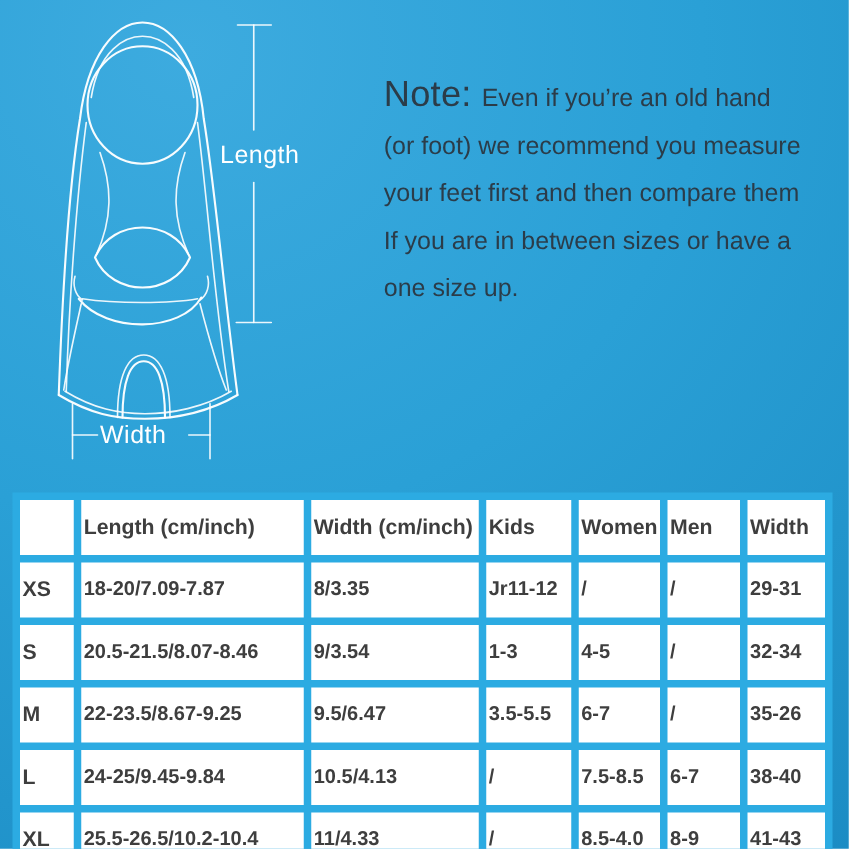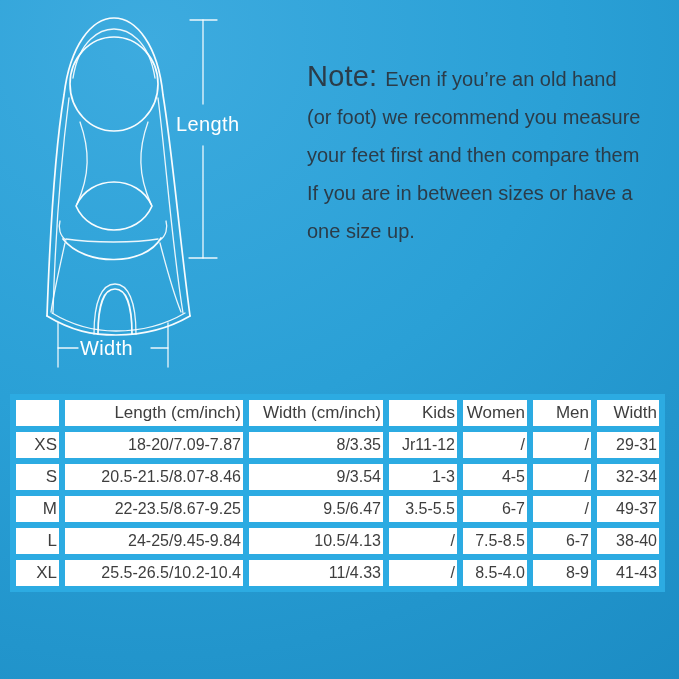--- a/index.html
+++ b/index.html
@@ -67,10 +67,10 @@
   .size-table th, .size-table td {
     background: var(--cell-background, #ffffff);
     color: var(--table-text, #3e3e3e);
-    font-weight: normal;
-    text-align: right;
+    font-weight: bold;
+    text-align: left;
     vertical-align: middle;
-    height: 26px;
+    height: 44px;
     padding: 0 2px;
     font-size: 16px;
     overflow: hidden;

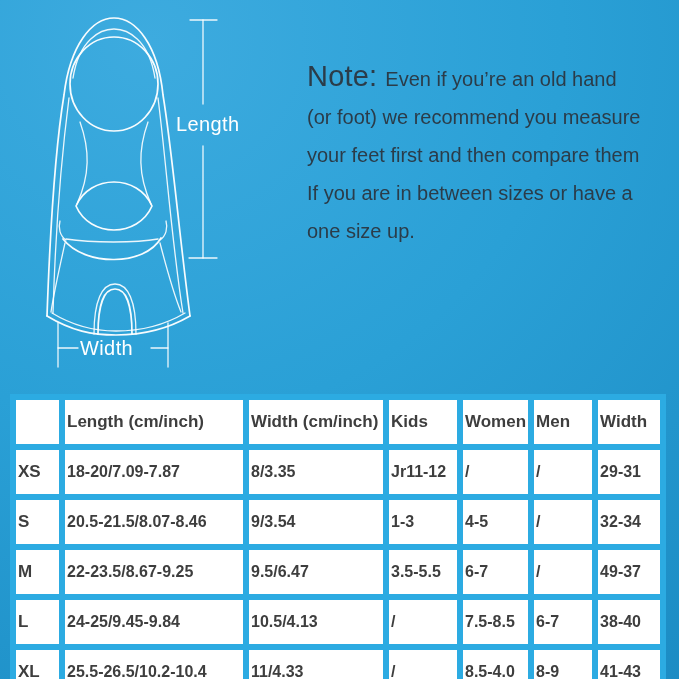--- a/index.html
+++ b/index.html
@@ -185,7 +185,7 @@
       <td>3.5-5.5</td>
       <td>6-7</td>
       <td>/</td>
-      <td>49-37</td>
+      <td>35-26</td>
     </tr>
     <tr>
       <th>L</th>

